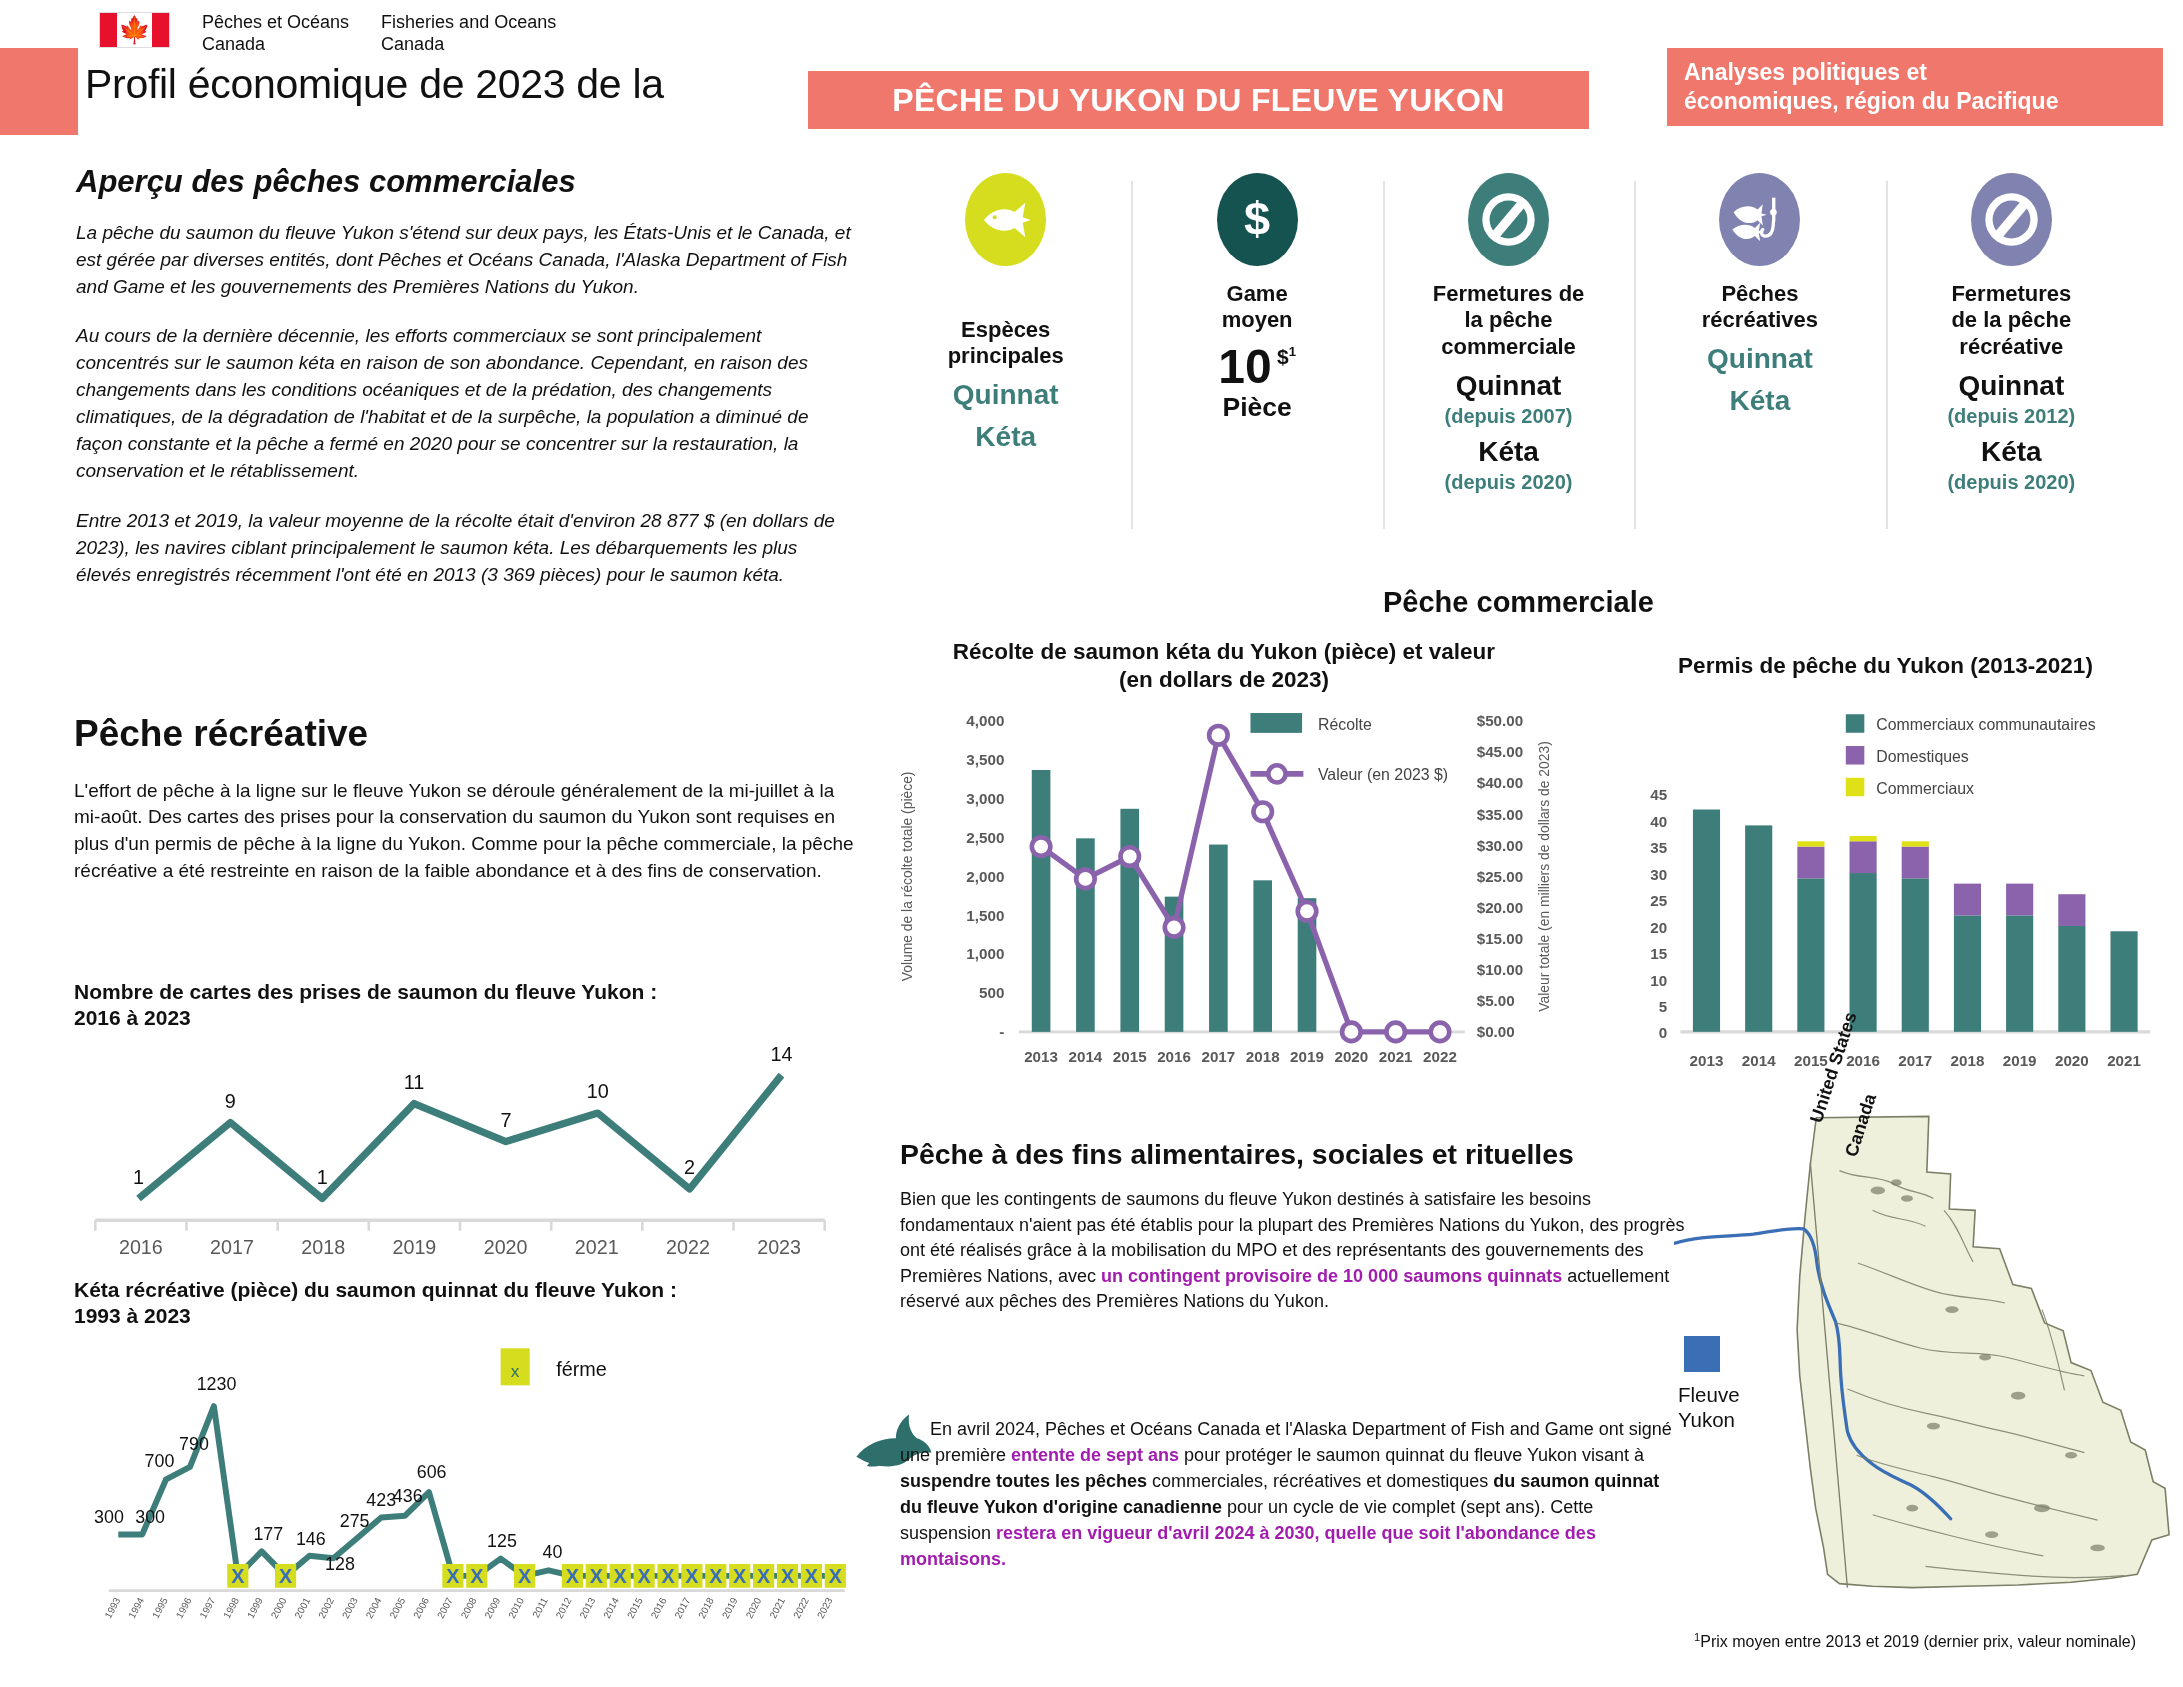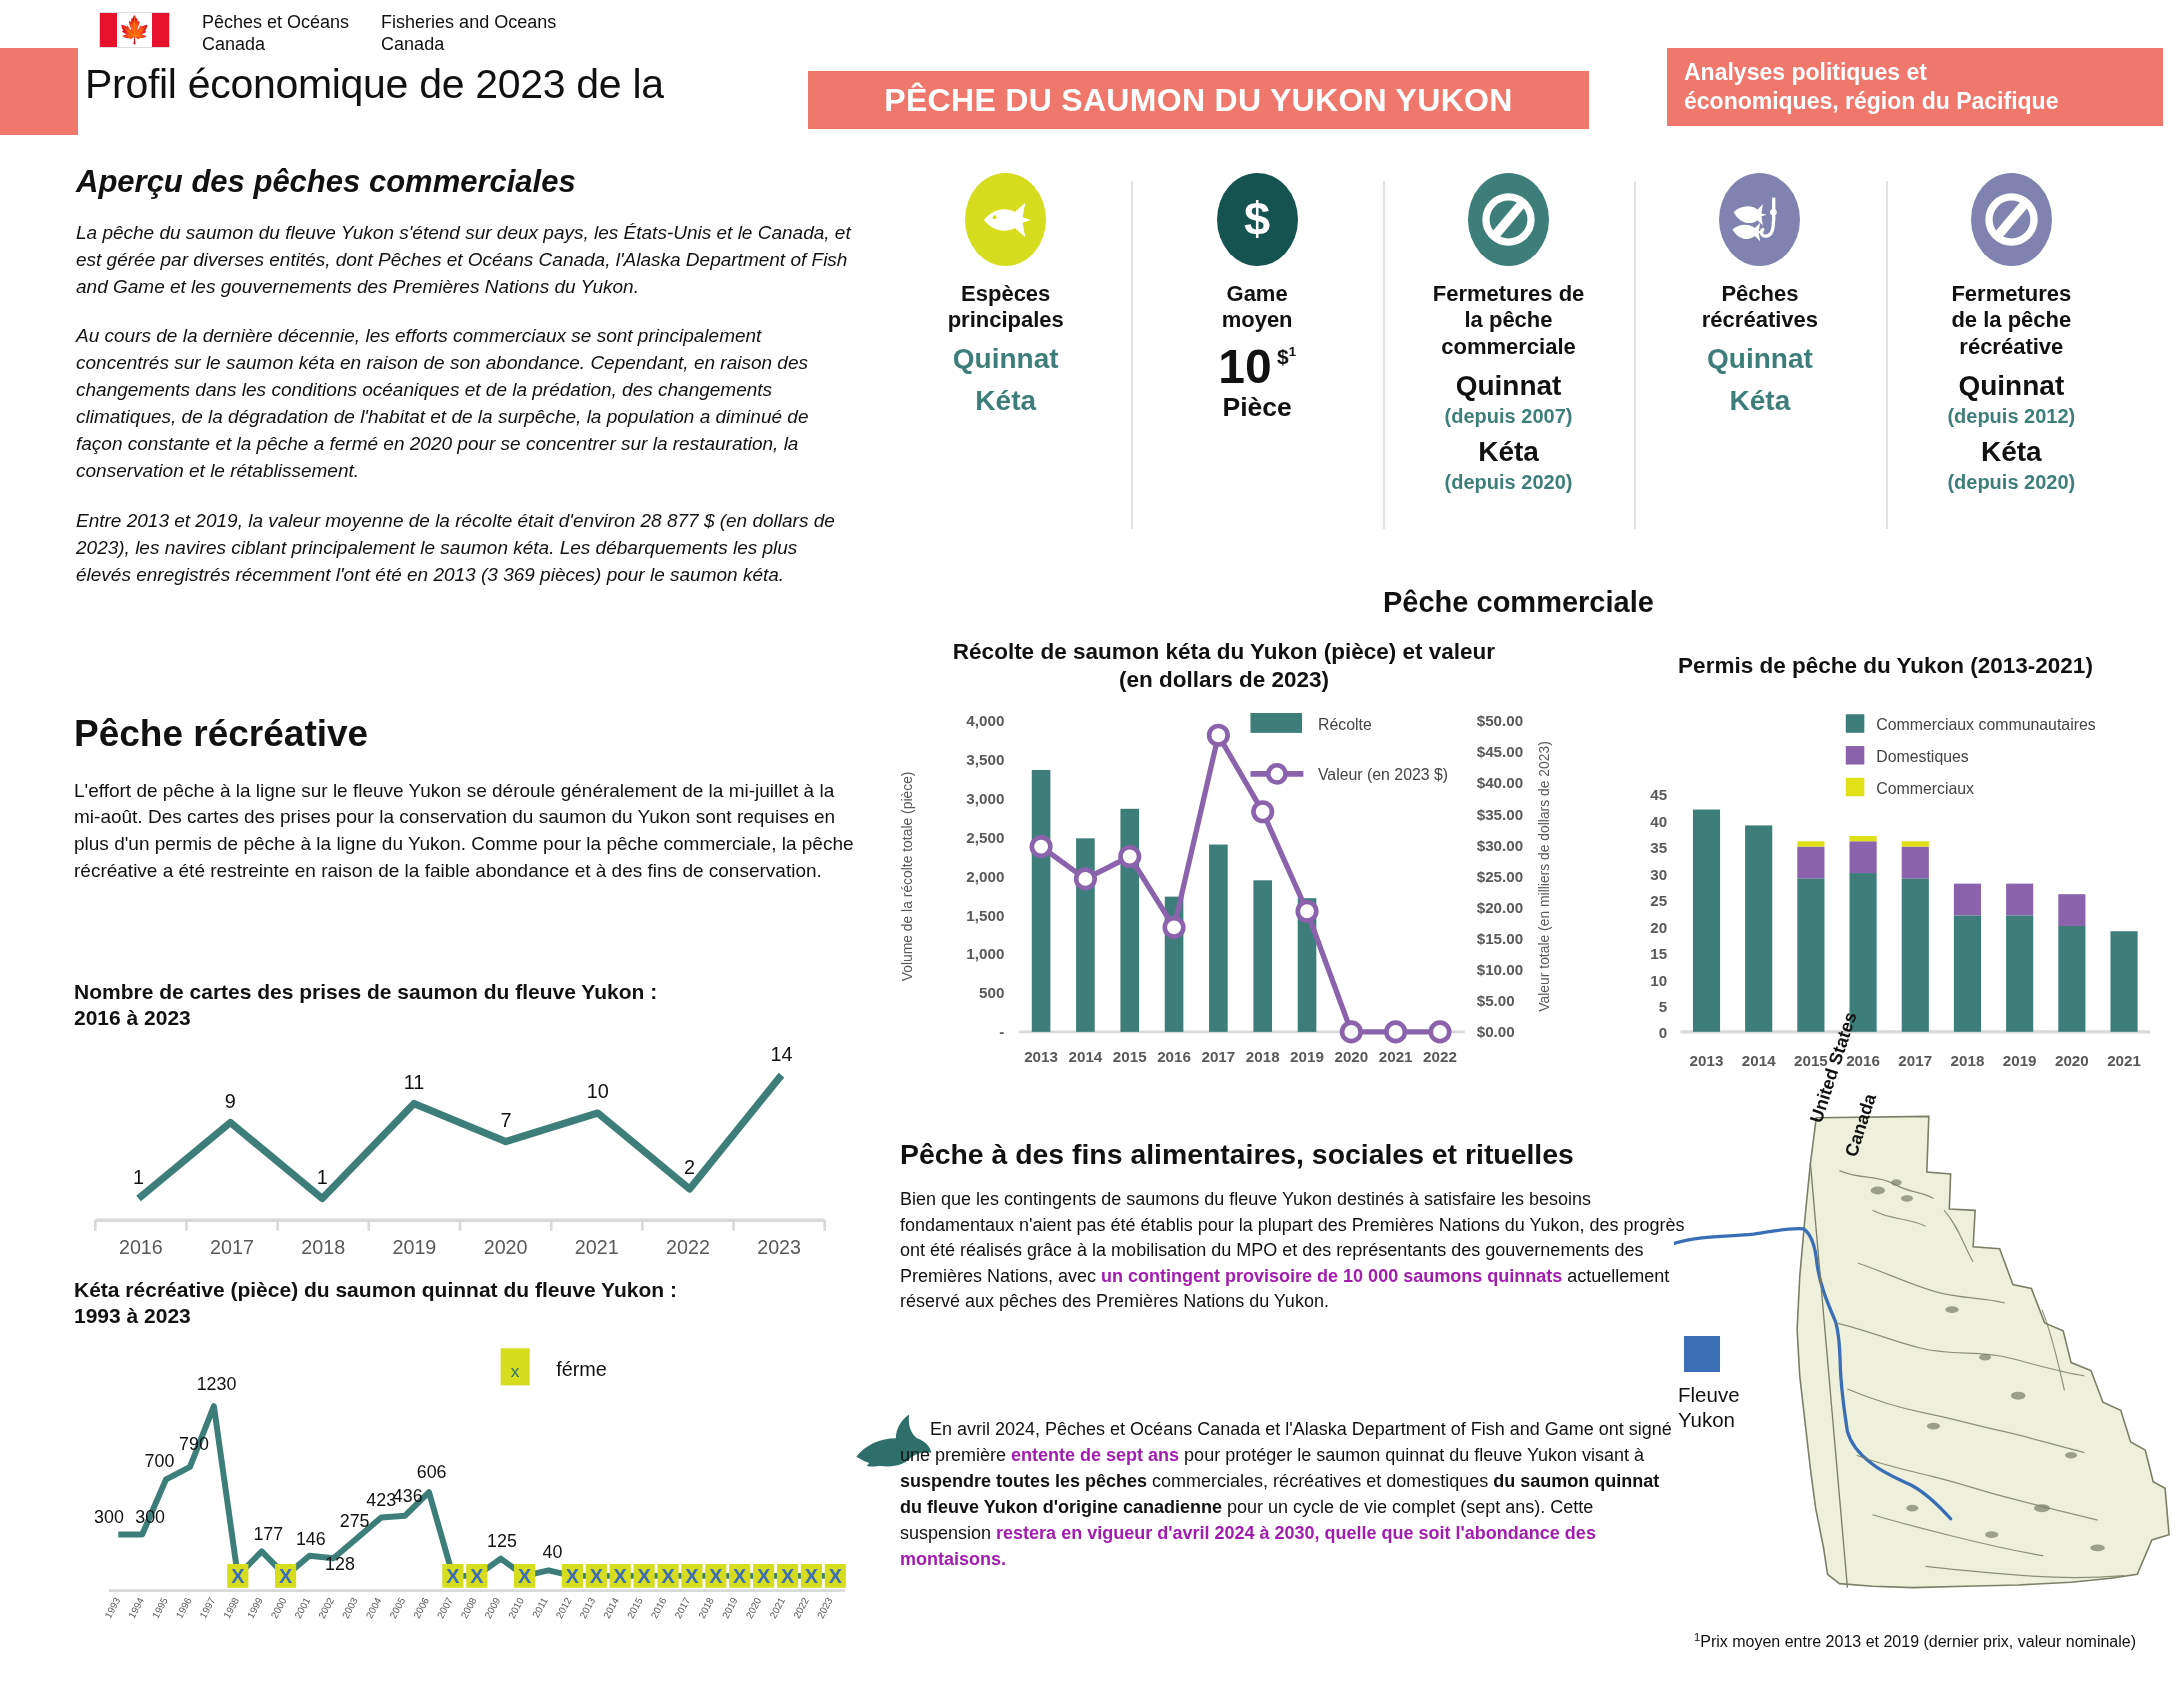--- a/index.html
+++ b/index.html
@@ -94,7 +94,7 @@
   <div class="maintitle">Profil économique de 2023 de la</div>
 
   <div class="titlebanner">
-    <span>PÊCHE DU SAUMON DU YUKON YUKON</span>
+    <span>PÊCHE DU YUKON DU FLEUVE YUKON</span>
   </div>
 
   <div class="ribbon">

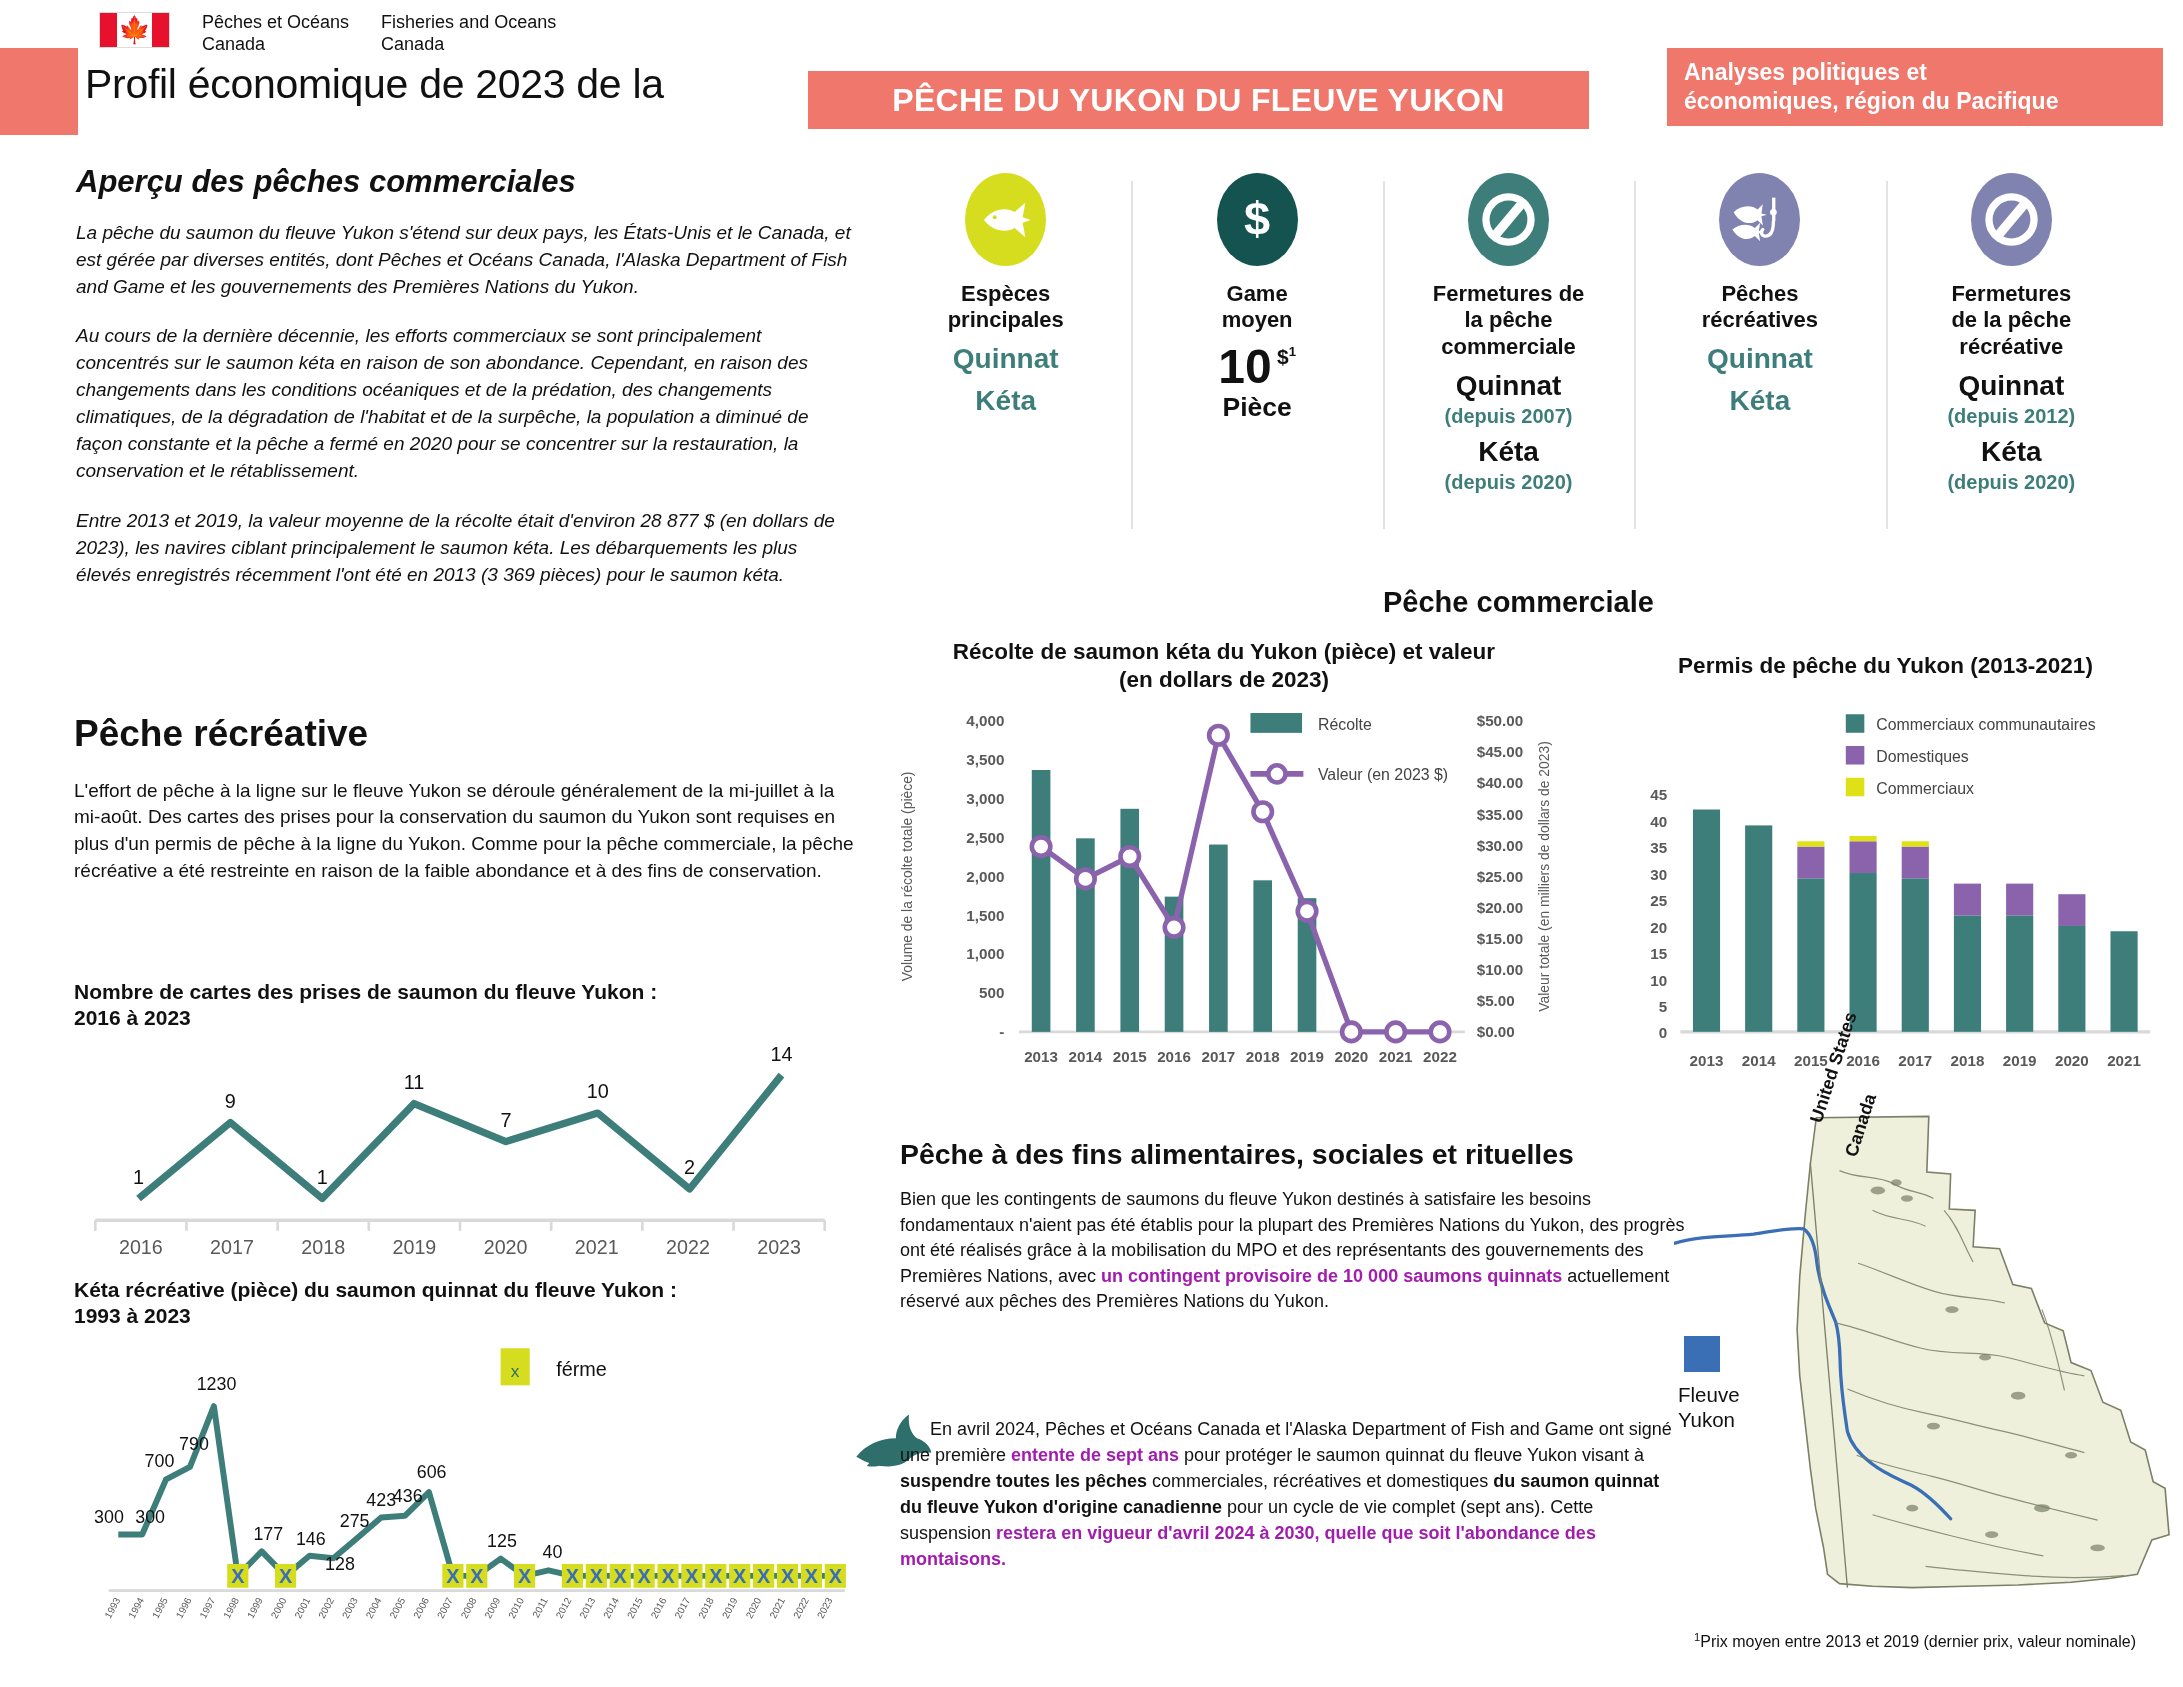--- a/index.html
+++ b/index.html
@@ -286,7 +286,7 @@
             <circle cx="22" cy="26" r="3" fill="#d6dc1e"></circle>
           </svg>
         </div>
-        <div class="statlabel" style="white-space: pre-line;">Espèces
+        <div class="statlabel" style="white-space: pre-line; margin-top: 36px;">Espèces
 principales</div>
         <div class="statval" style="color: rgb(61, 126, 122);">Quinnat</div>
         <div class="statval" style="color: rgb(61, 126, 122);">Kéta</div>

